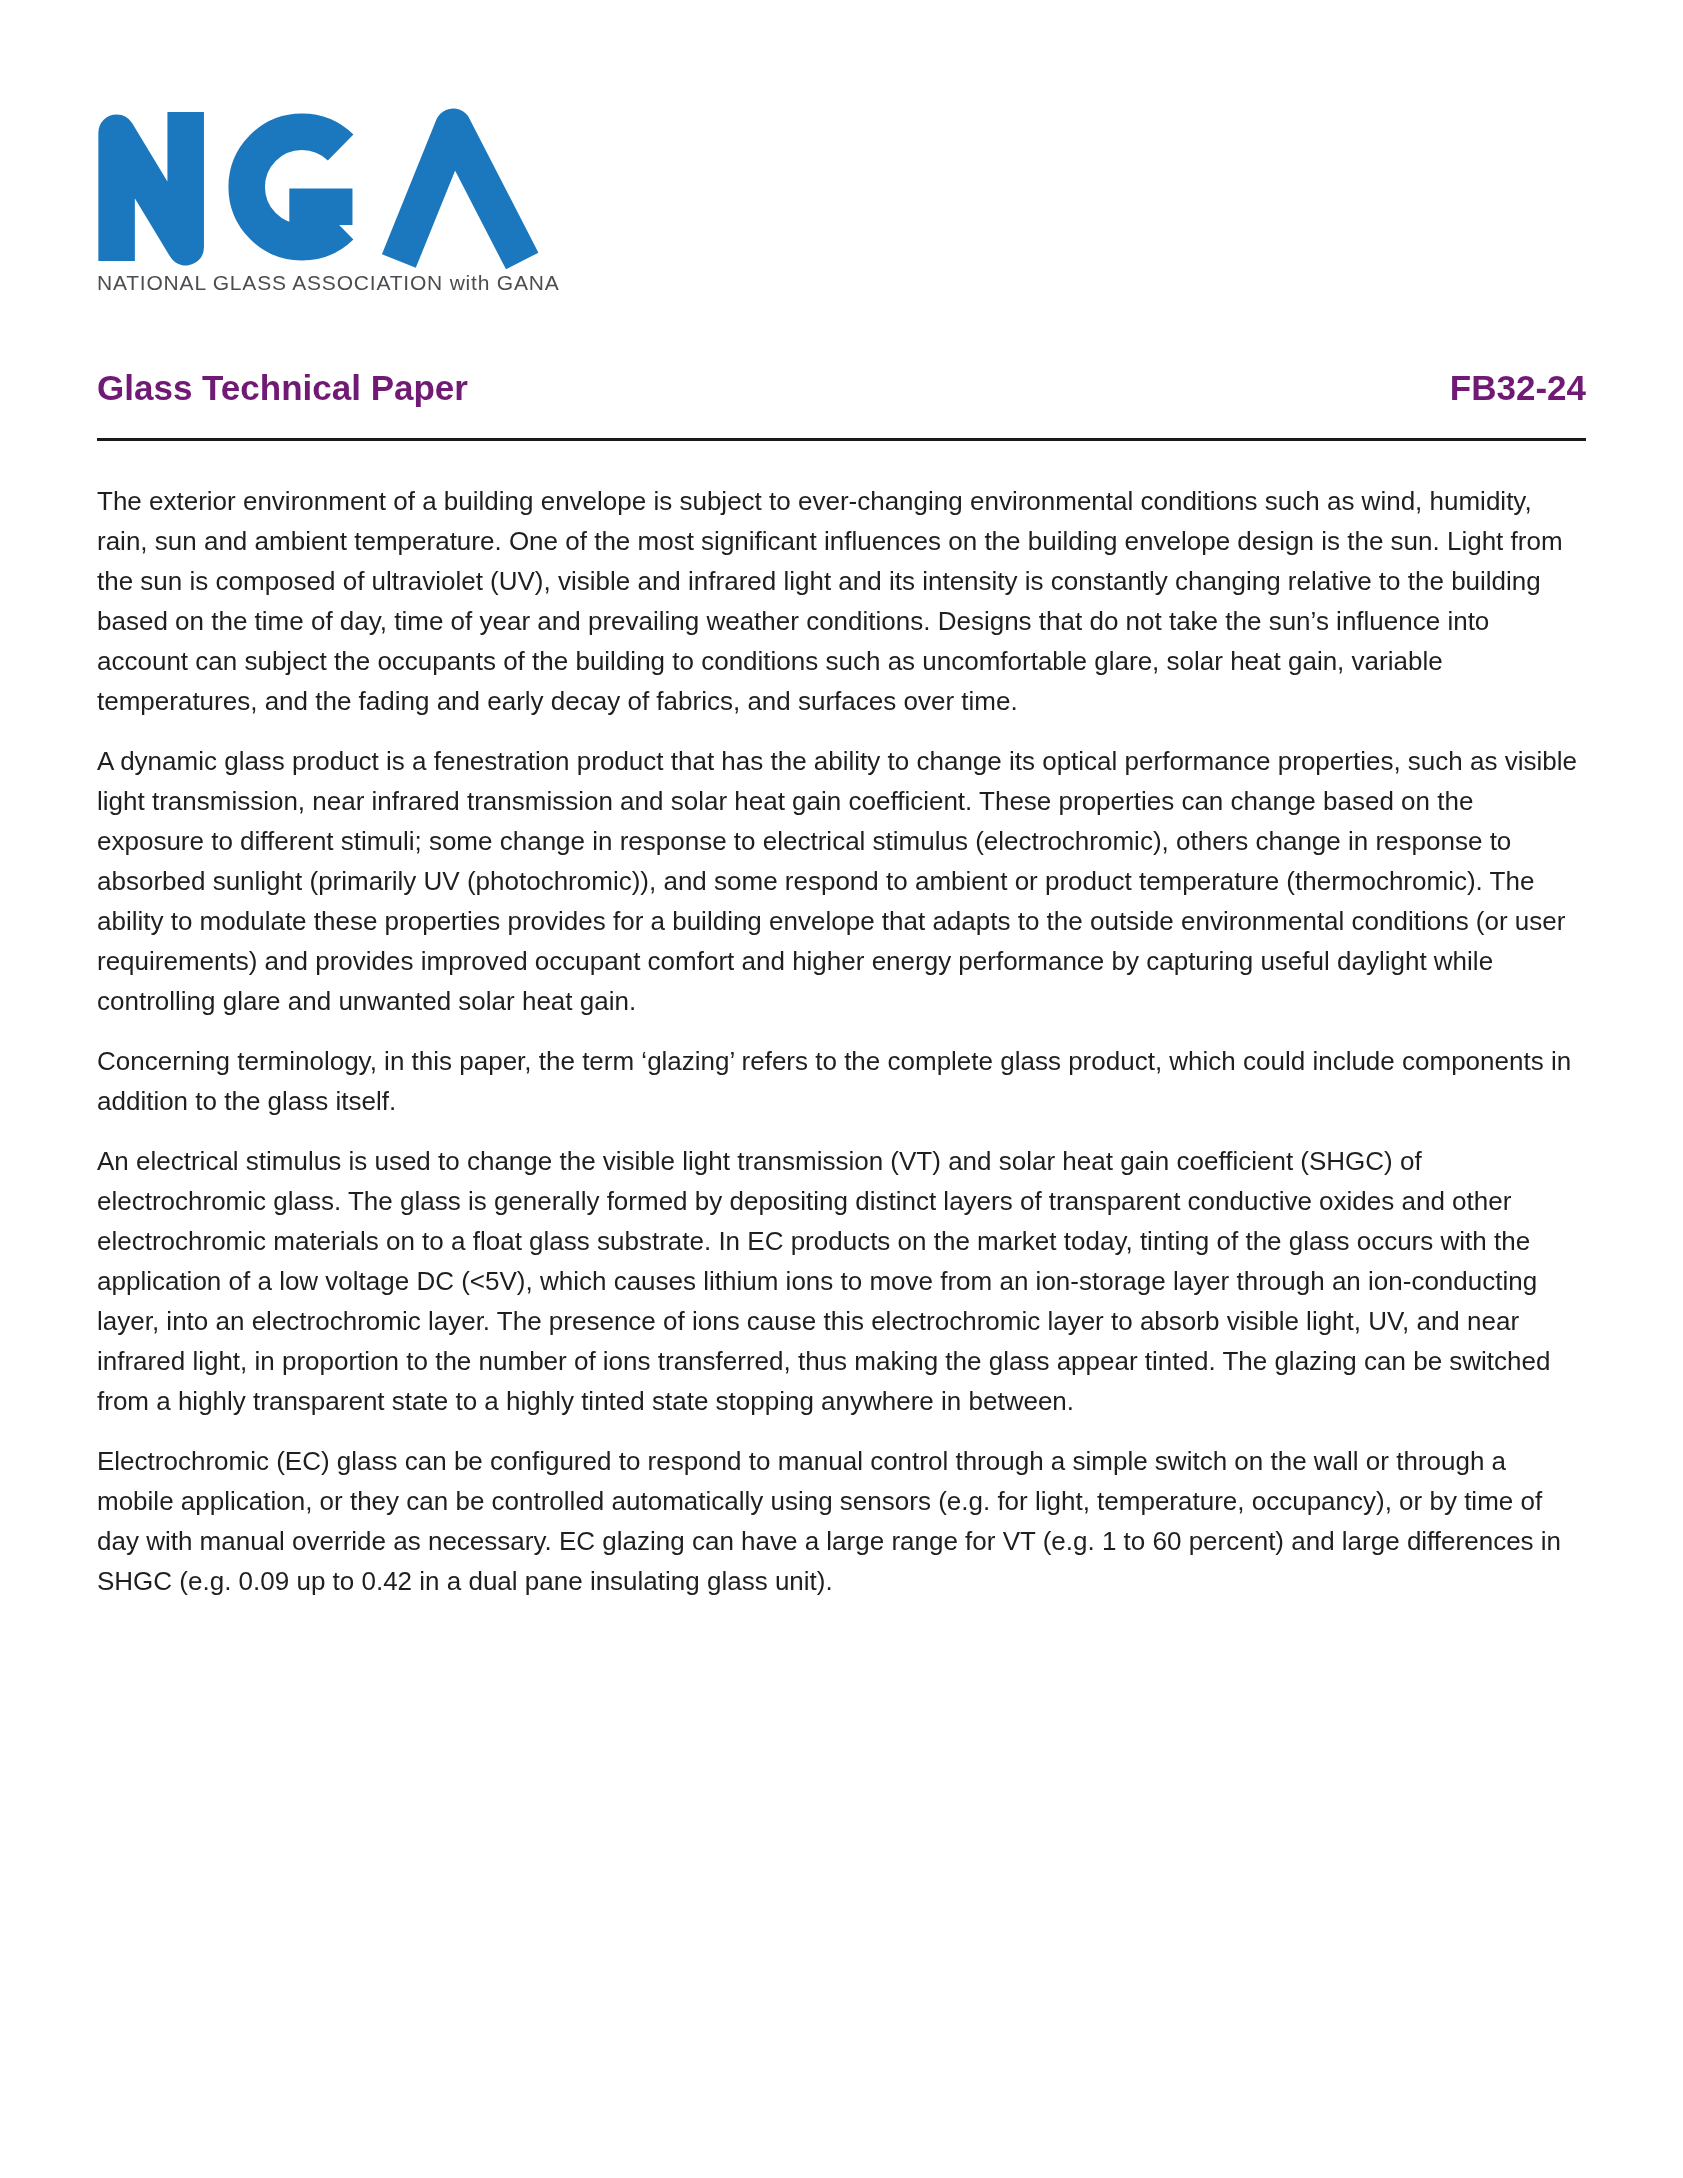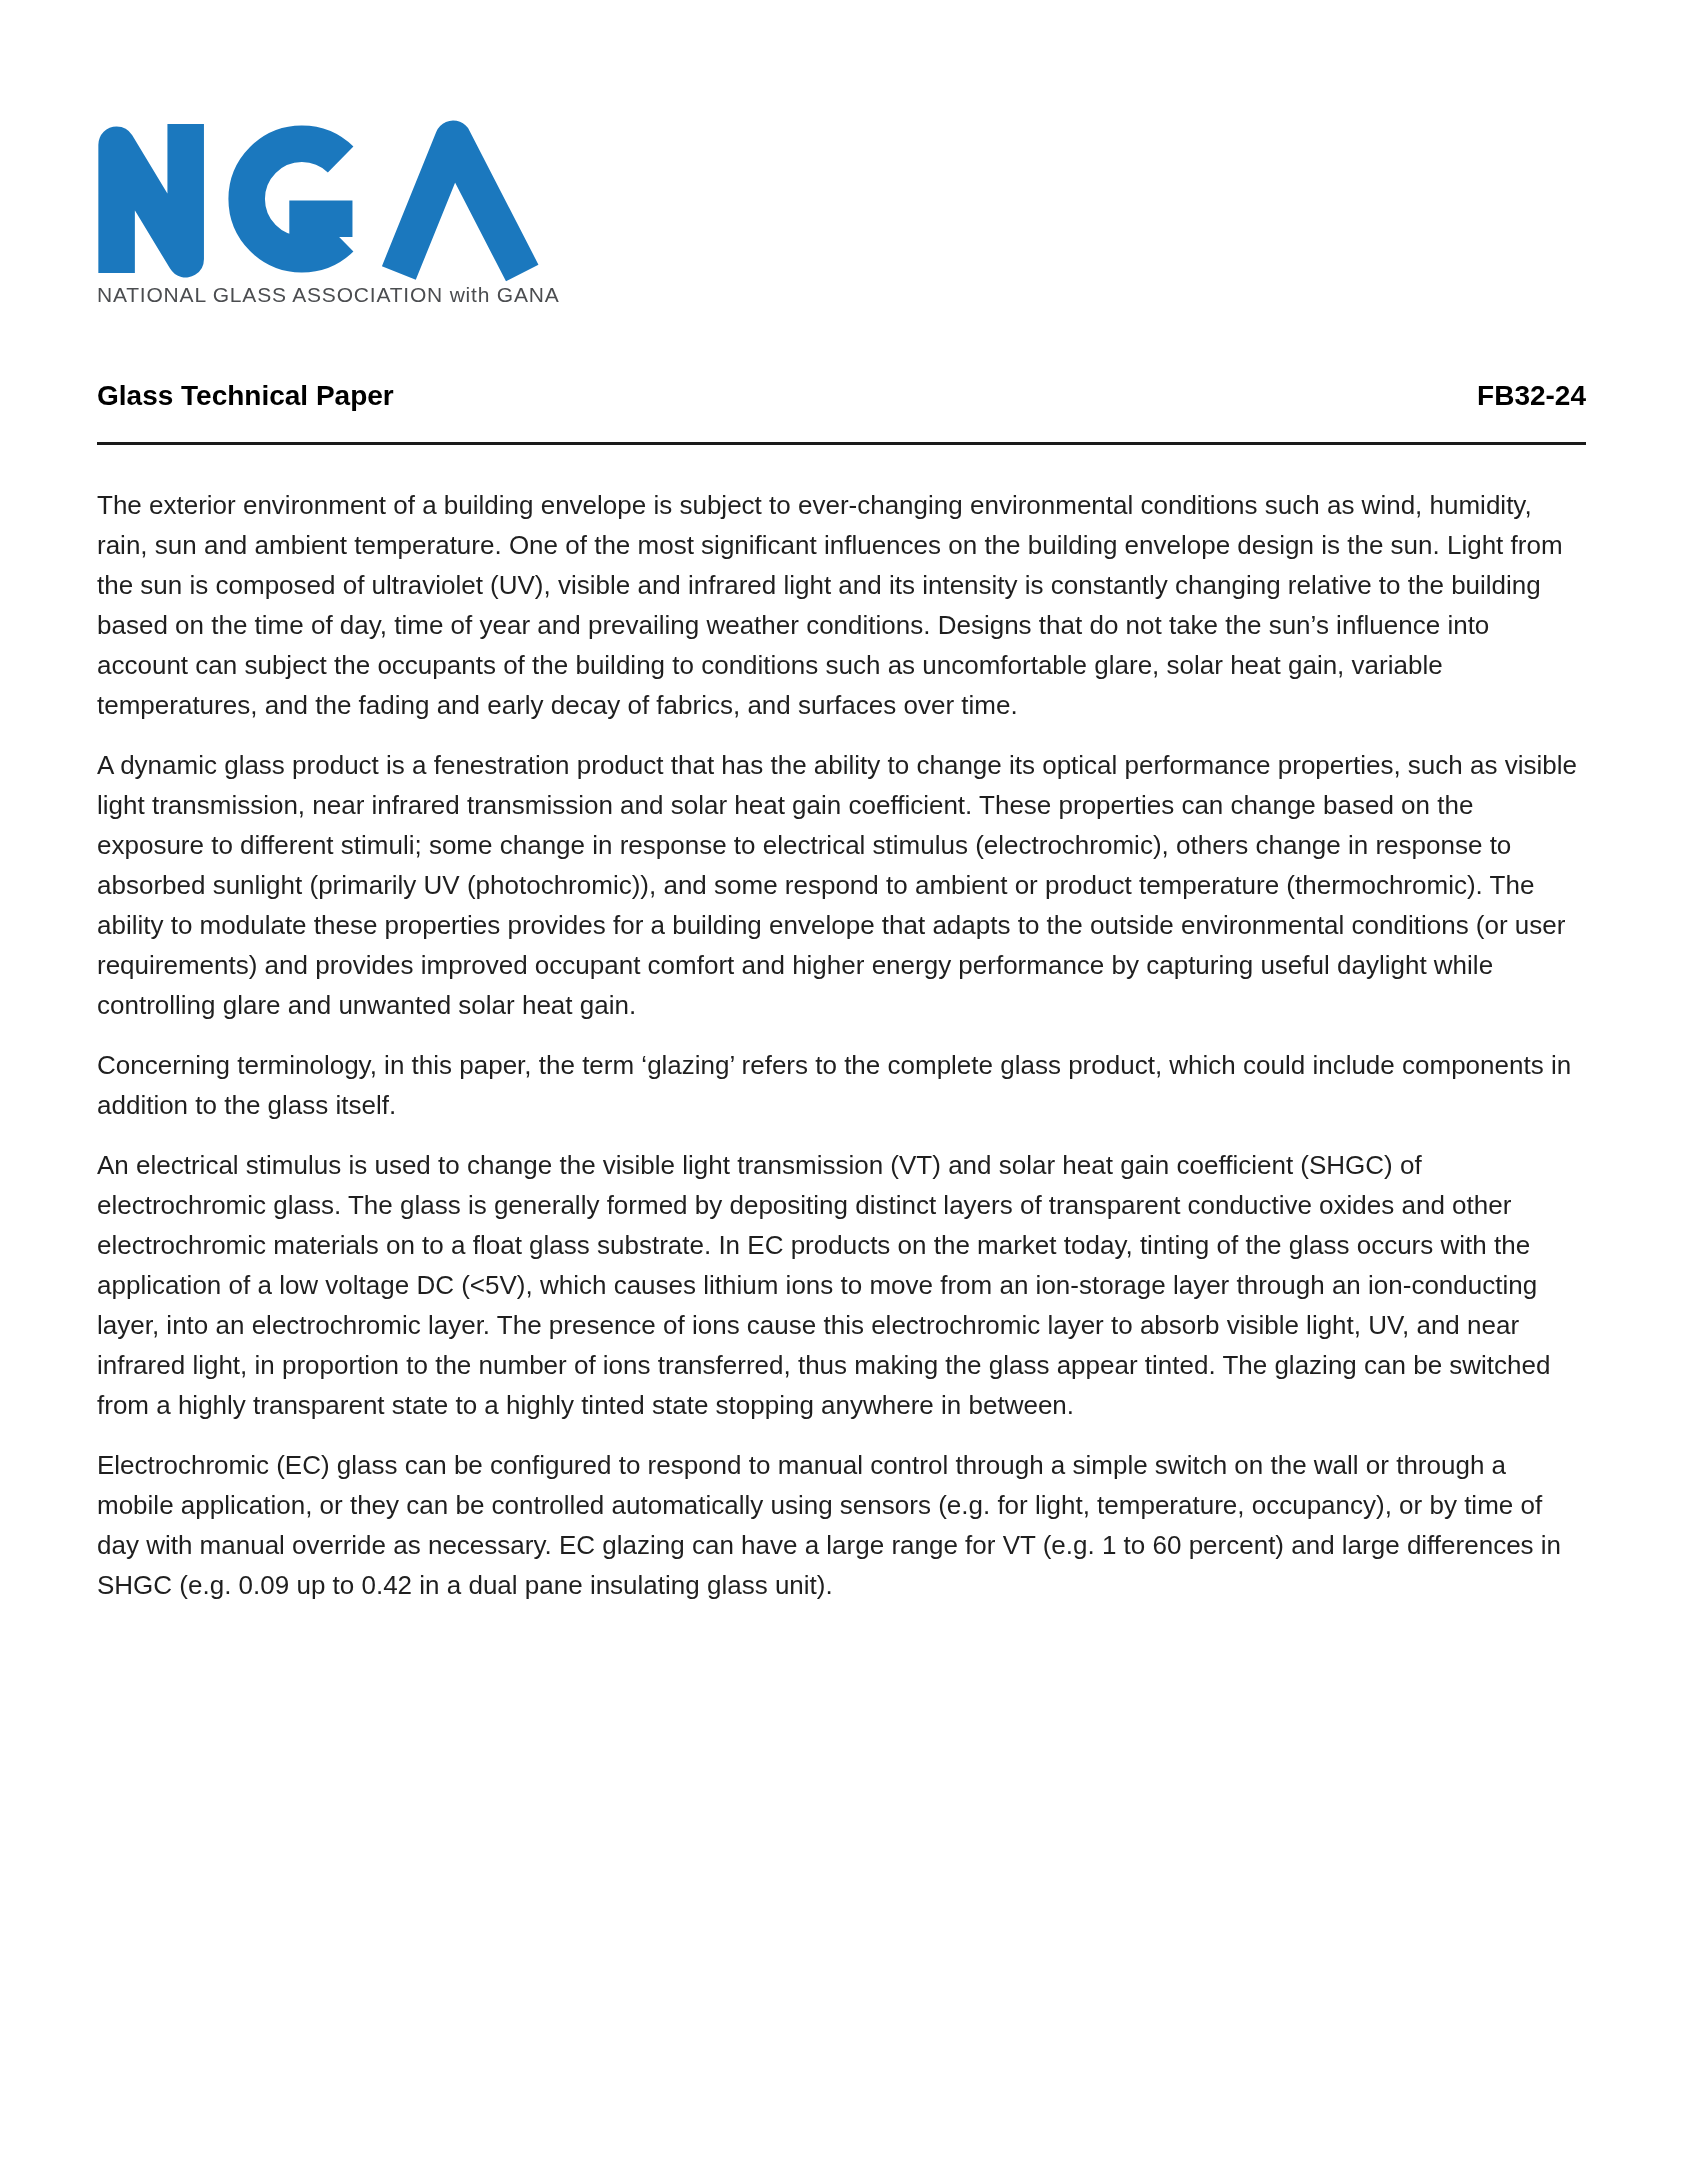--- a/index.html
+++ b/index.html
@@ -10,7 +10,6 @@
     font-family:"Liberation Sans", sans-serif;
     color:#1f1f1f;
     overflow:hidden;
-    margin-top:12px;
   }
   .content{position:absolute;left:97px;right:97px;top:0;}
 

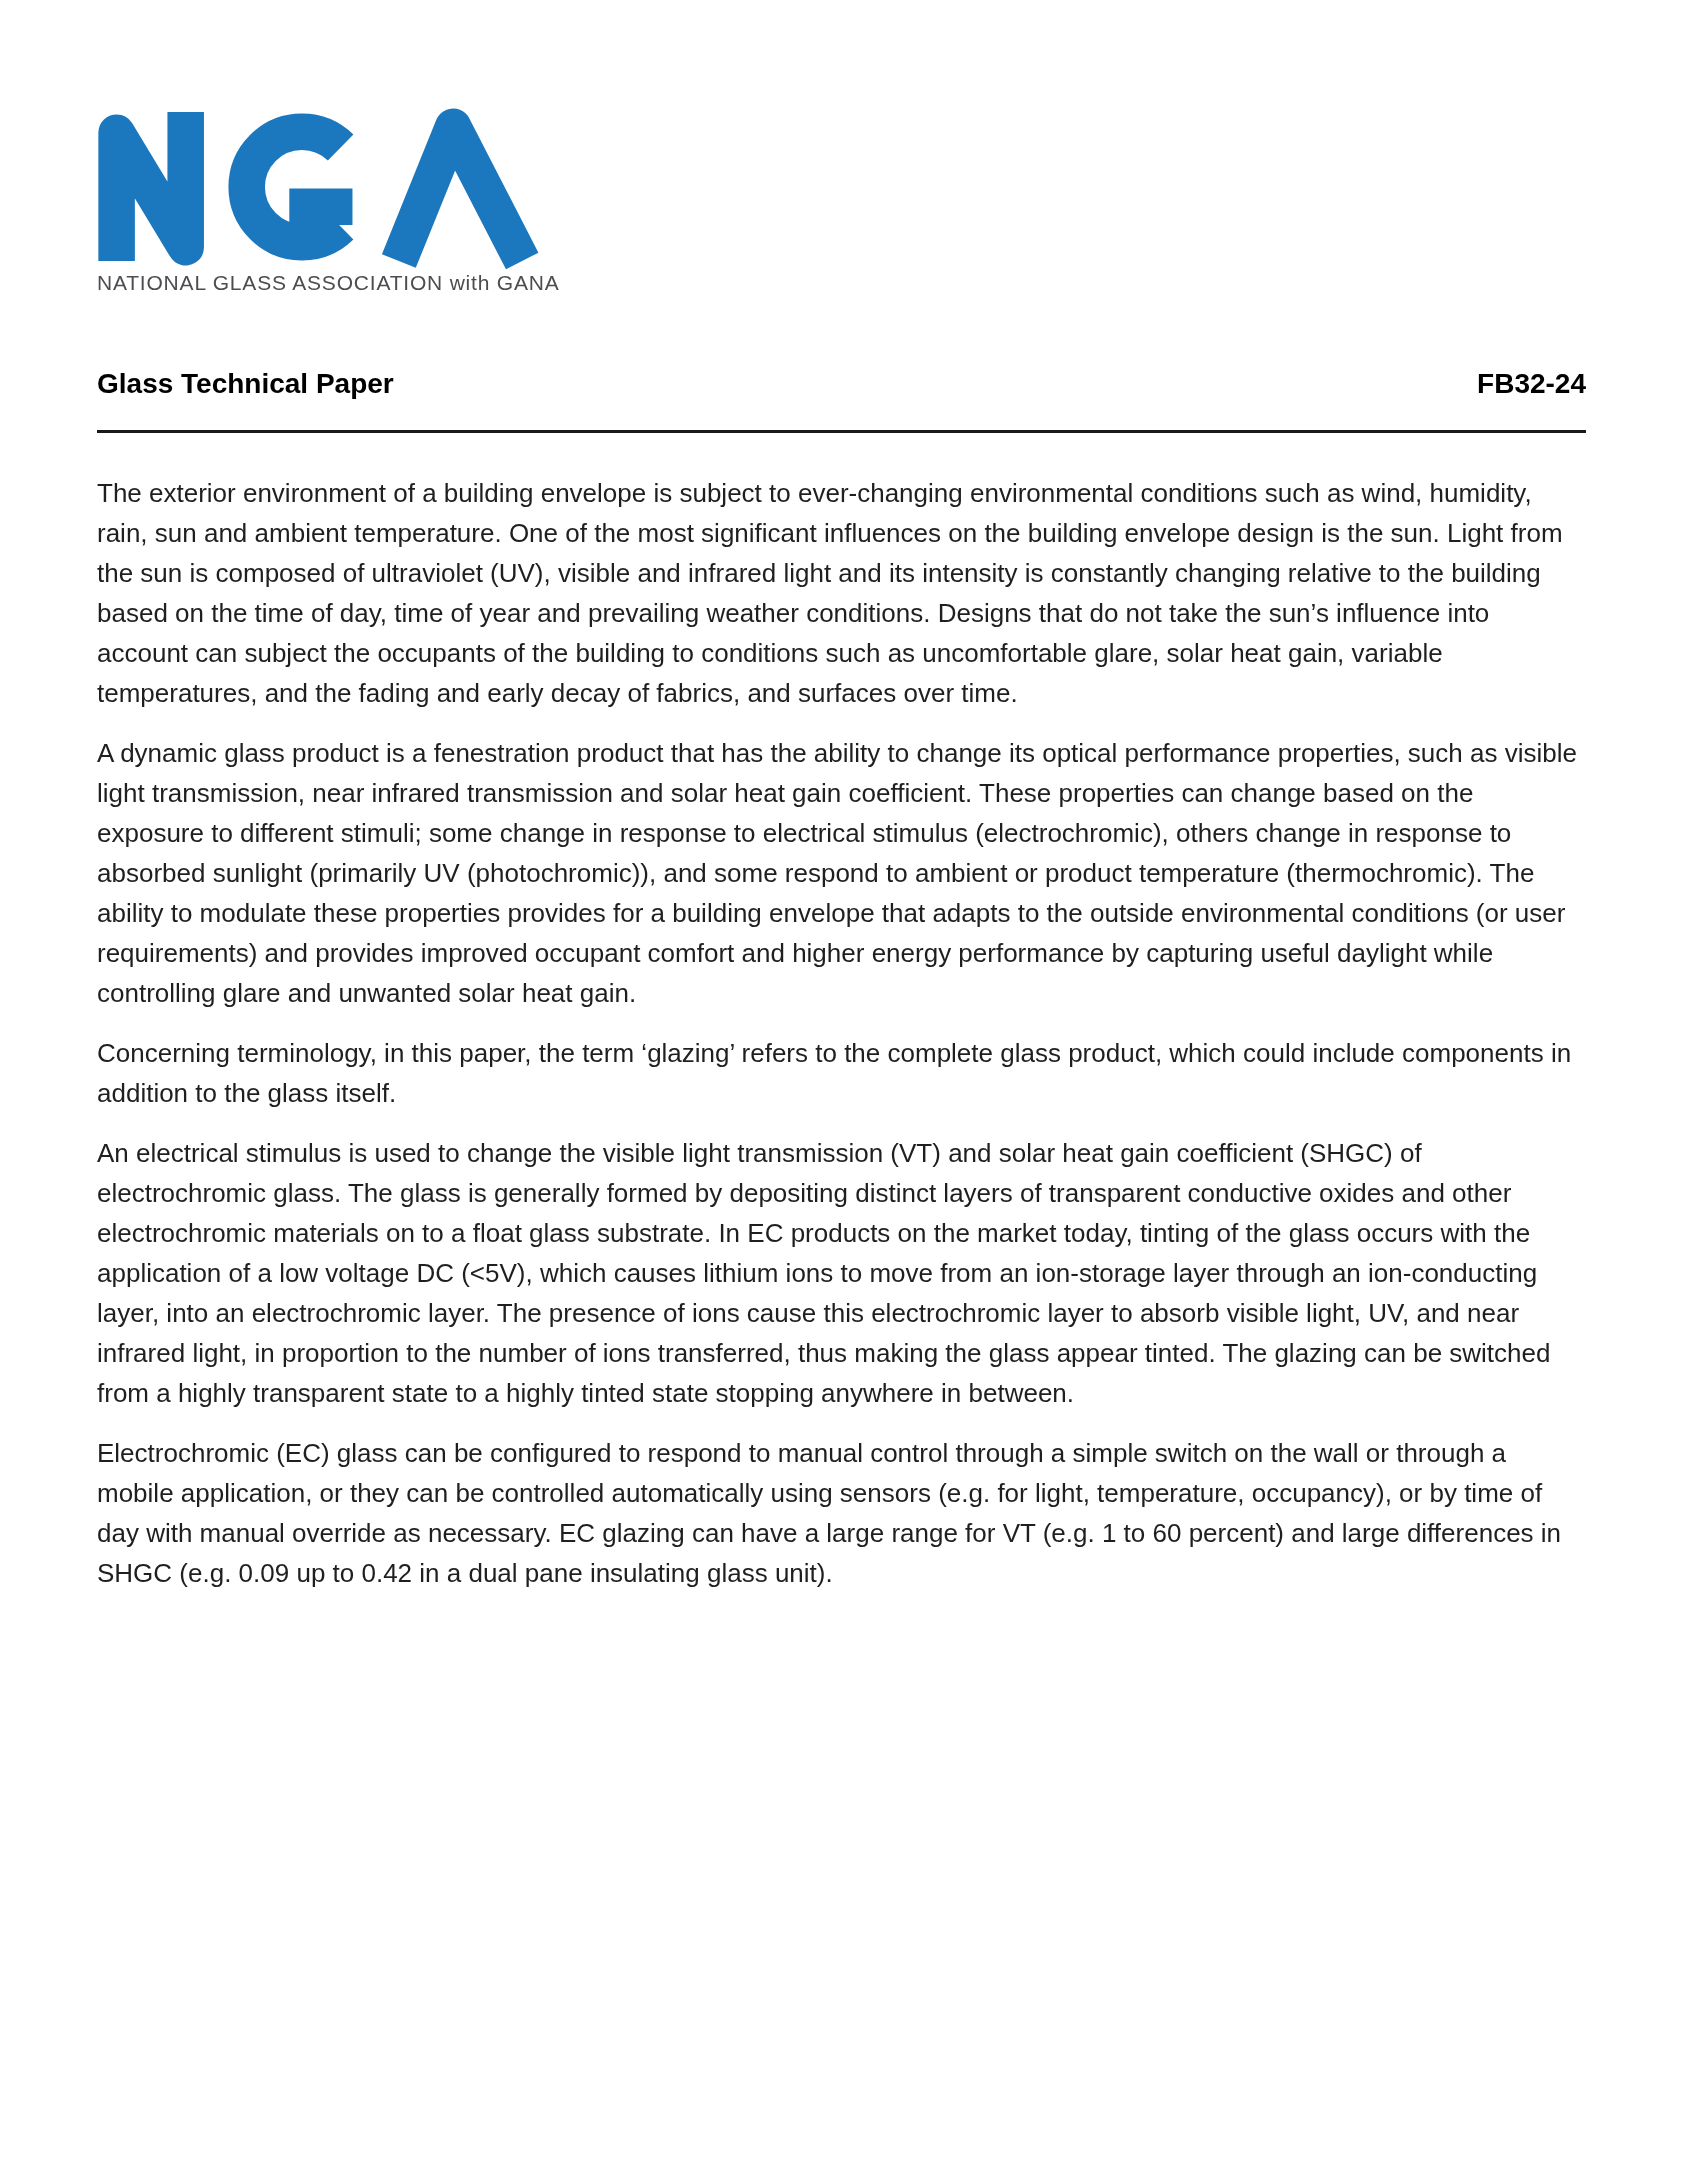--- a/index.html
+++ b/index.html
@@ -28,7 +28,7 @@
   .doc-header{
     display:flex;justify-content:space-between;align-items:baseline;
     margin-top:73px;
-    font-size:28px;font-weight:700;color:#000000;
+    font-size:35px;font-weight:700;color:#701a75;
   }
   .rule{border:none;border-top:3px solid #1a1a1a;margin:30px 0 0 0;}
 

